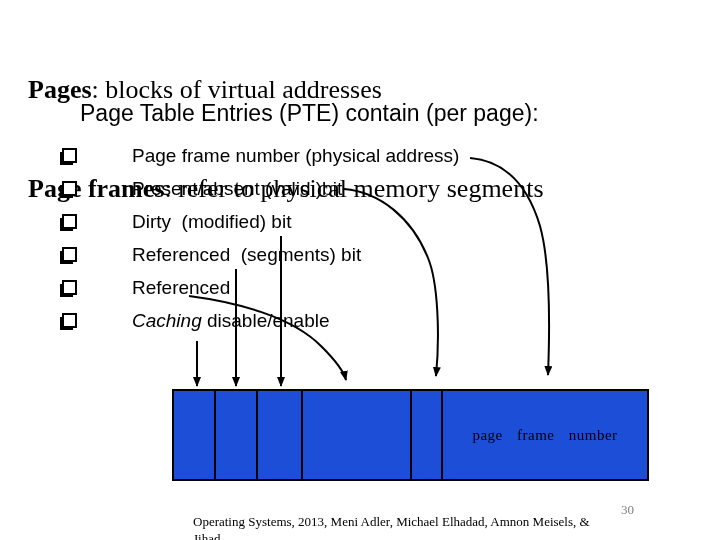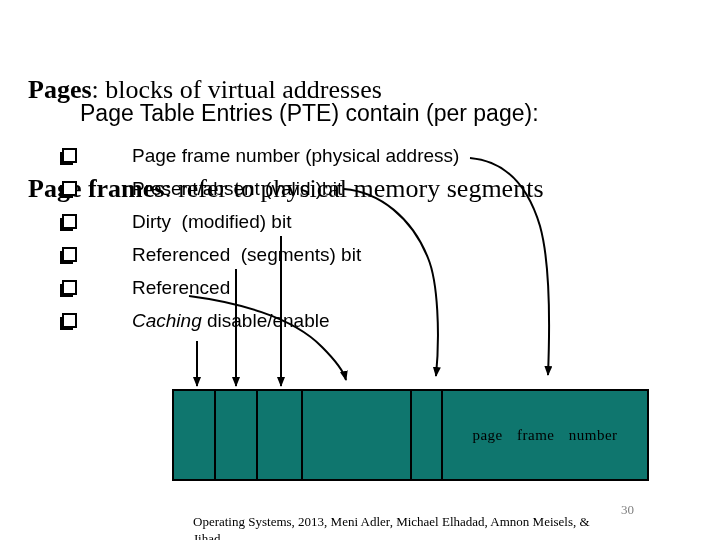--- a/index.html
+++ b/index.html
@@ -27,7 +27,7 @@
   
   .pte-box{
     position:absolute; left:172px; top:389px; width:477px; height:92px;
-    border:2px solid #000; box-sizing:border-box; display:flex; background:#0f766e;
+    border:2px solid #000; box-sizing:border-box; display:flex; background:#1d4ed8;
   }
   .pte-cell{box-sizing:border-box; border-right:2px solid #000; height:100%;}
   .c1{width:42px;} .c2{width:42px;} .c3{width:45px;} .c4{width:109px;} .c5{width:31px;}

